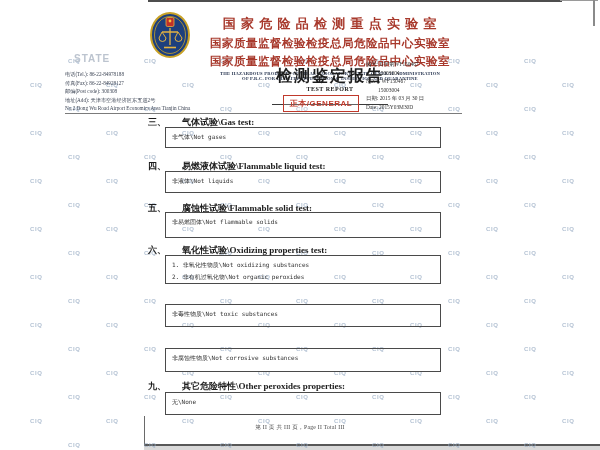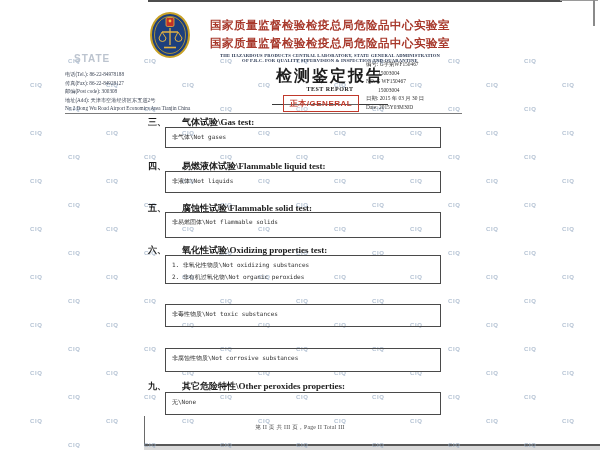--- a/index.html
+++ b/index.html
@@ -209,6 +209,7 @@
   </div>
 
   <div class="abs hdr">
+    <div class="l1">国 家 危 险 品 检 测 重 点 实 验 室</div>
     <div class="l2">国家质量监督检验检疫总局危险品中心实验室</div>
     <div class="l2">国家质量监督检验检疫总局危险品中心实验室</div>
     <div class="en" style="margin-top:2px;">THE HAZARDOUS PRODUCTS CENTRAL LABORATORY, STATE GENERAL ADMINISTRATION</div>

